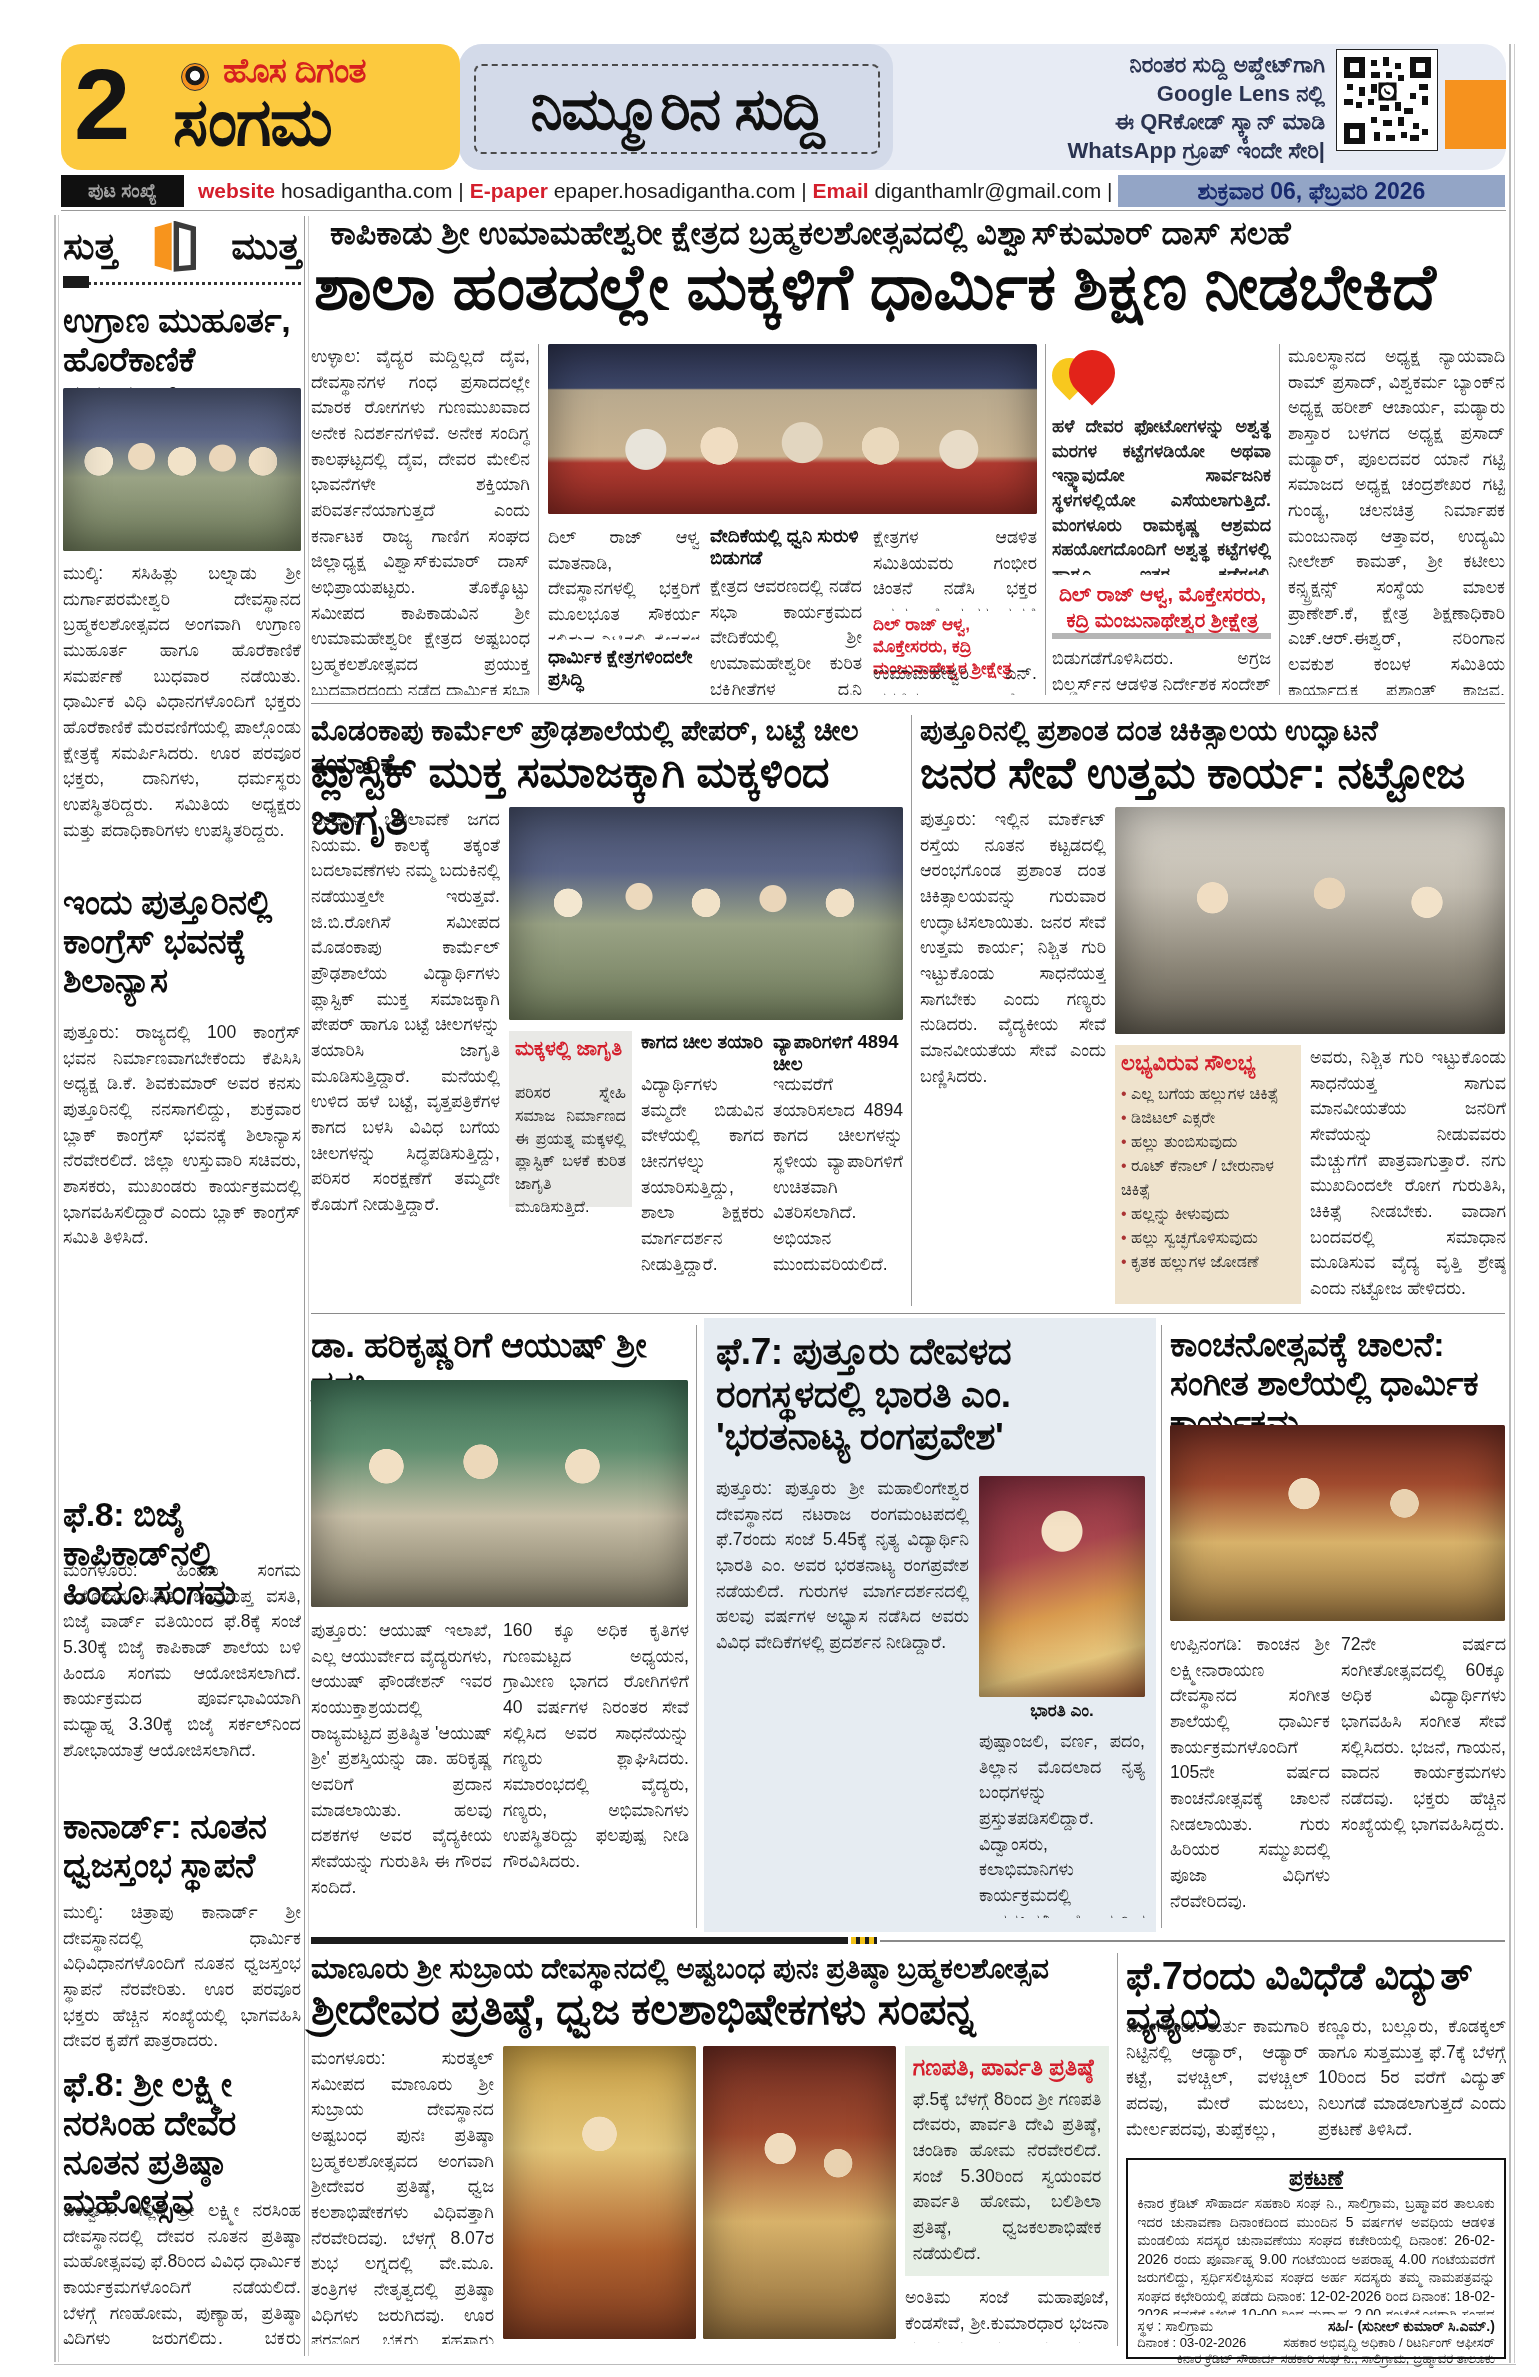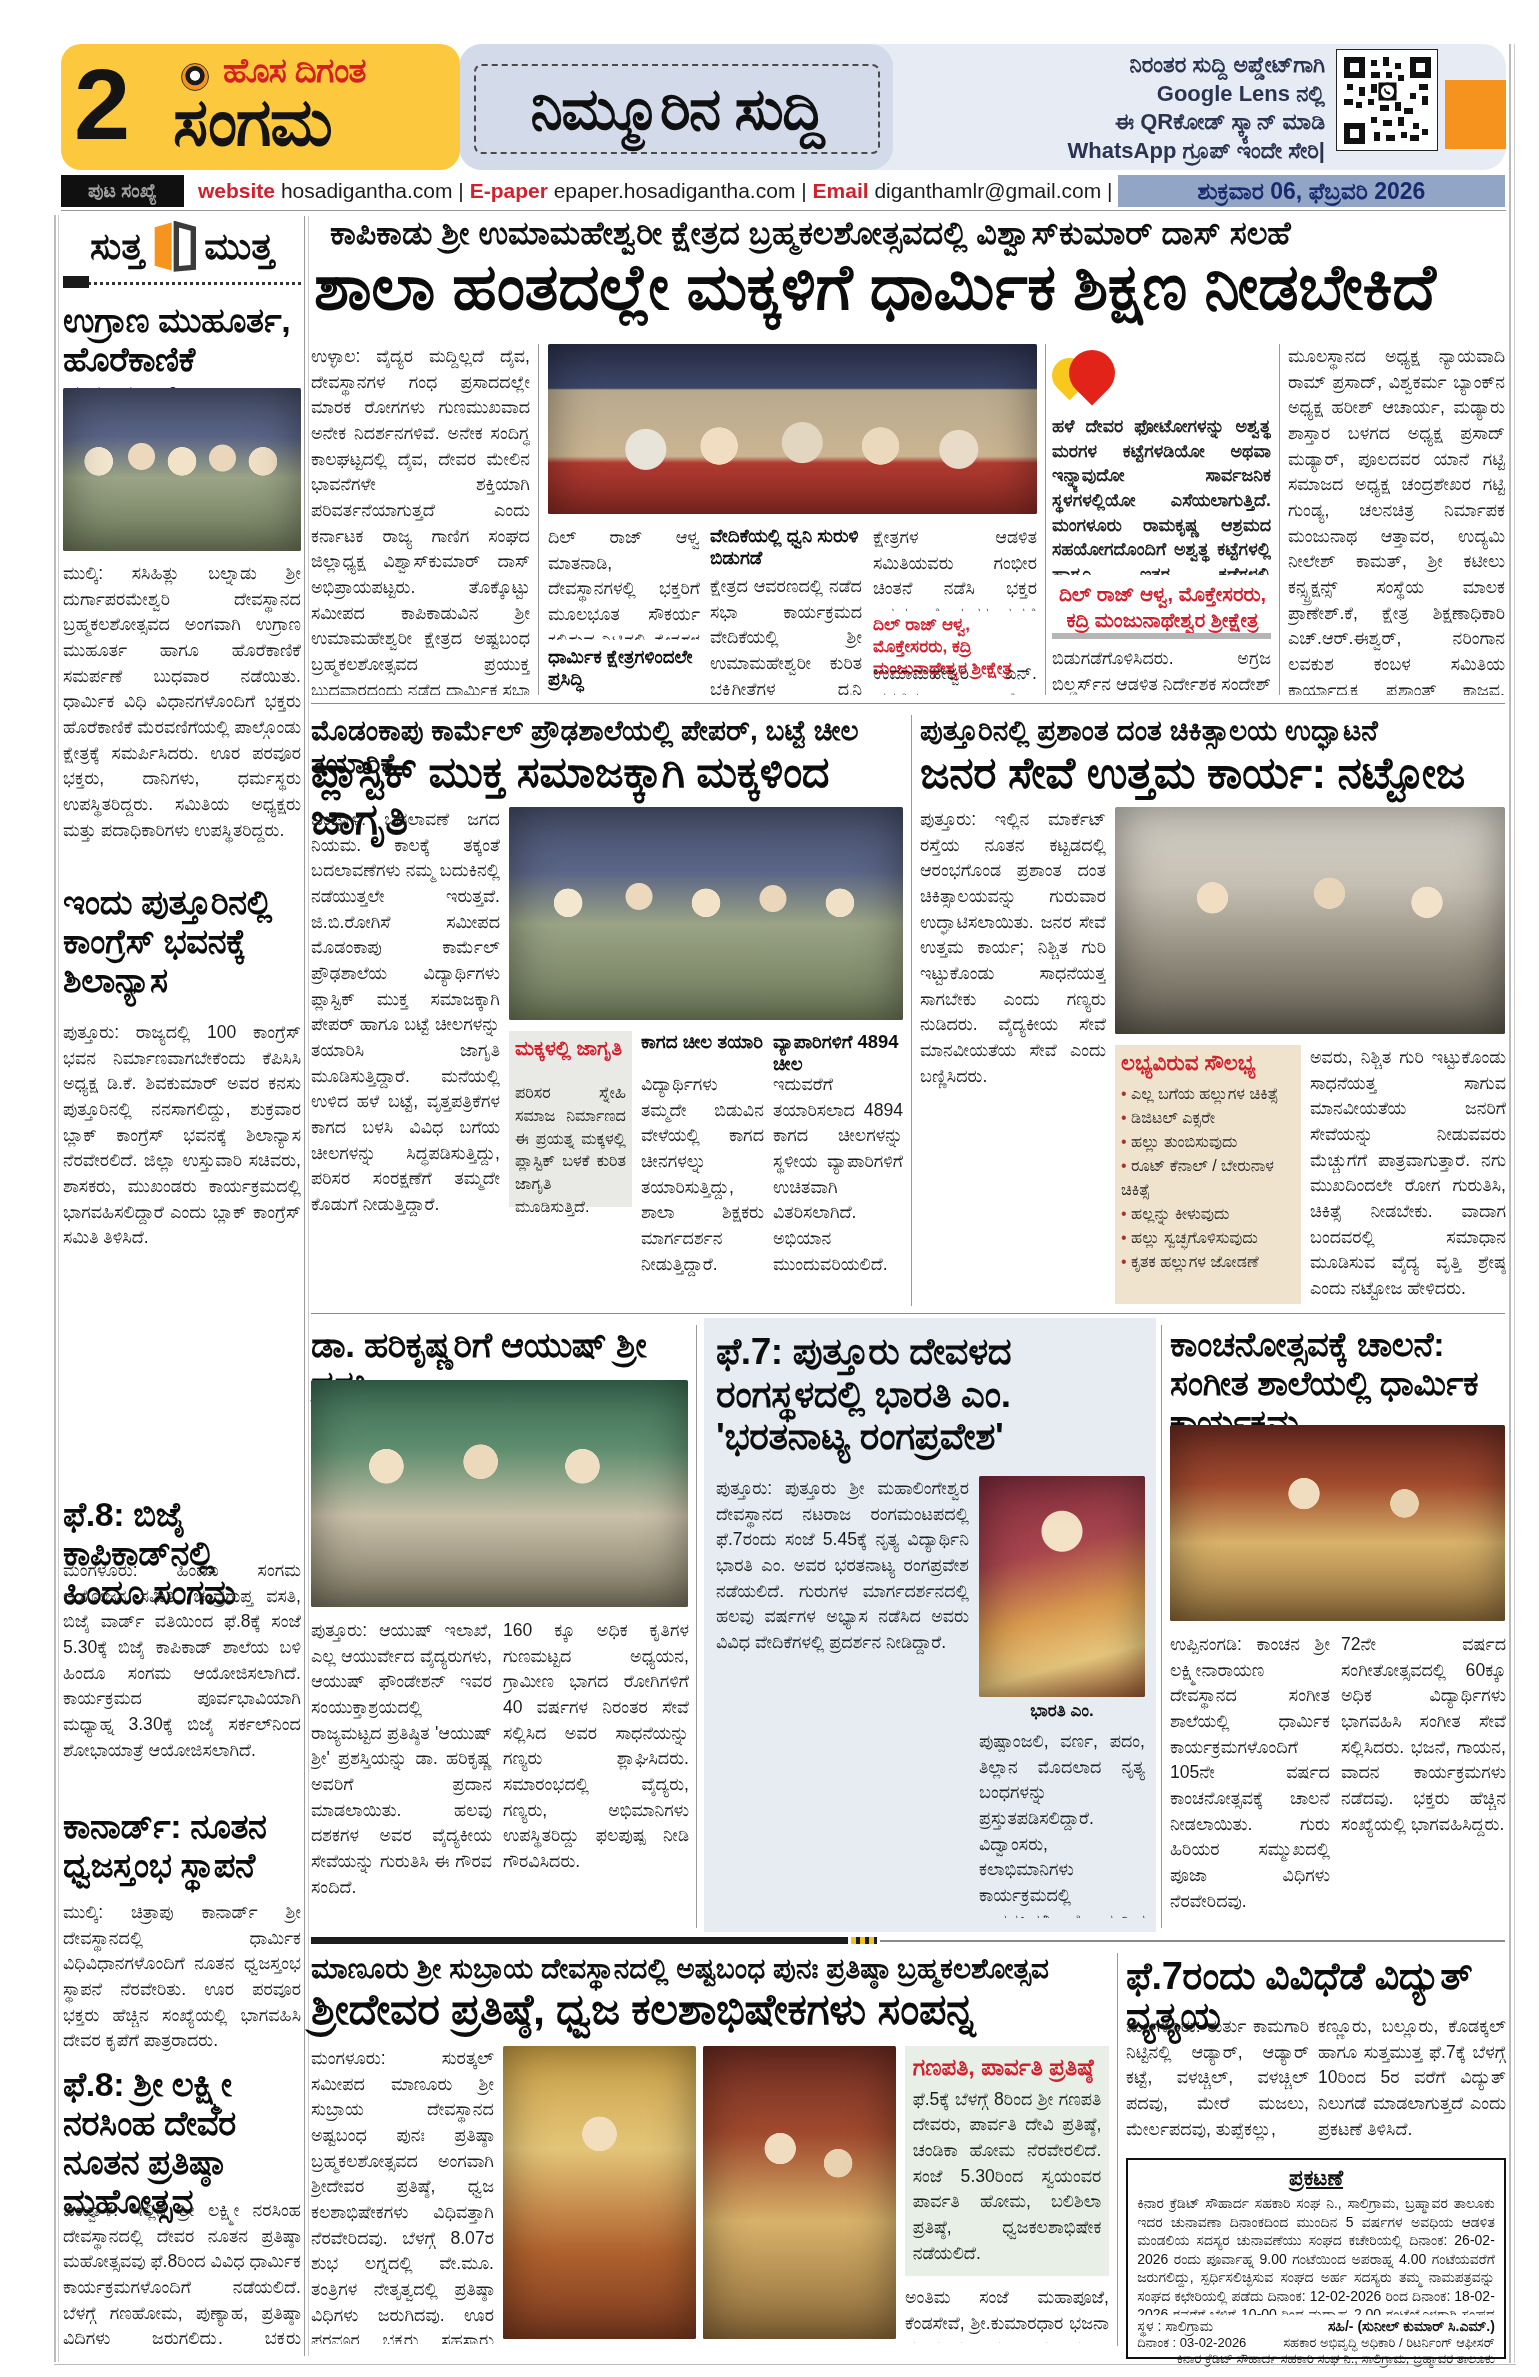--- a/index.html
+++ b/index.html
@@ -161,7 +161,7 @@
   <div class="abs" style="left:304px;top:216px;width:0.8px;height:2140px;background:#9a9a9a"></div>
   <div class="abs" style="left:308px;top:216px;width:0.8px;height:2140px;background:#ccc"></div>
 
-  <div class="abs" style="left:63px;top:221px;width:238px;display:flex;align-items:center;justify-content:center;gap:6.1px;">
+  <div class="abs" style="left:63px;top:221px;width:238px;display:flex;align-items:center;justify-content:space-between;gap:6.1px;">
     <span style="font-size:37px;font-weight:900;">ಸುತ್ತ</span>
     <svg width="48" height="51" viewBox="0 0 62 66">
       <polygon points="6,8 28,2 28,64 6,58" fill="#f7941d"></polygon>

